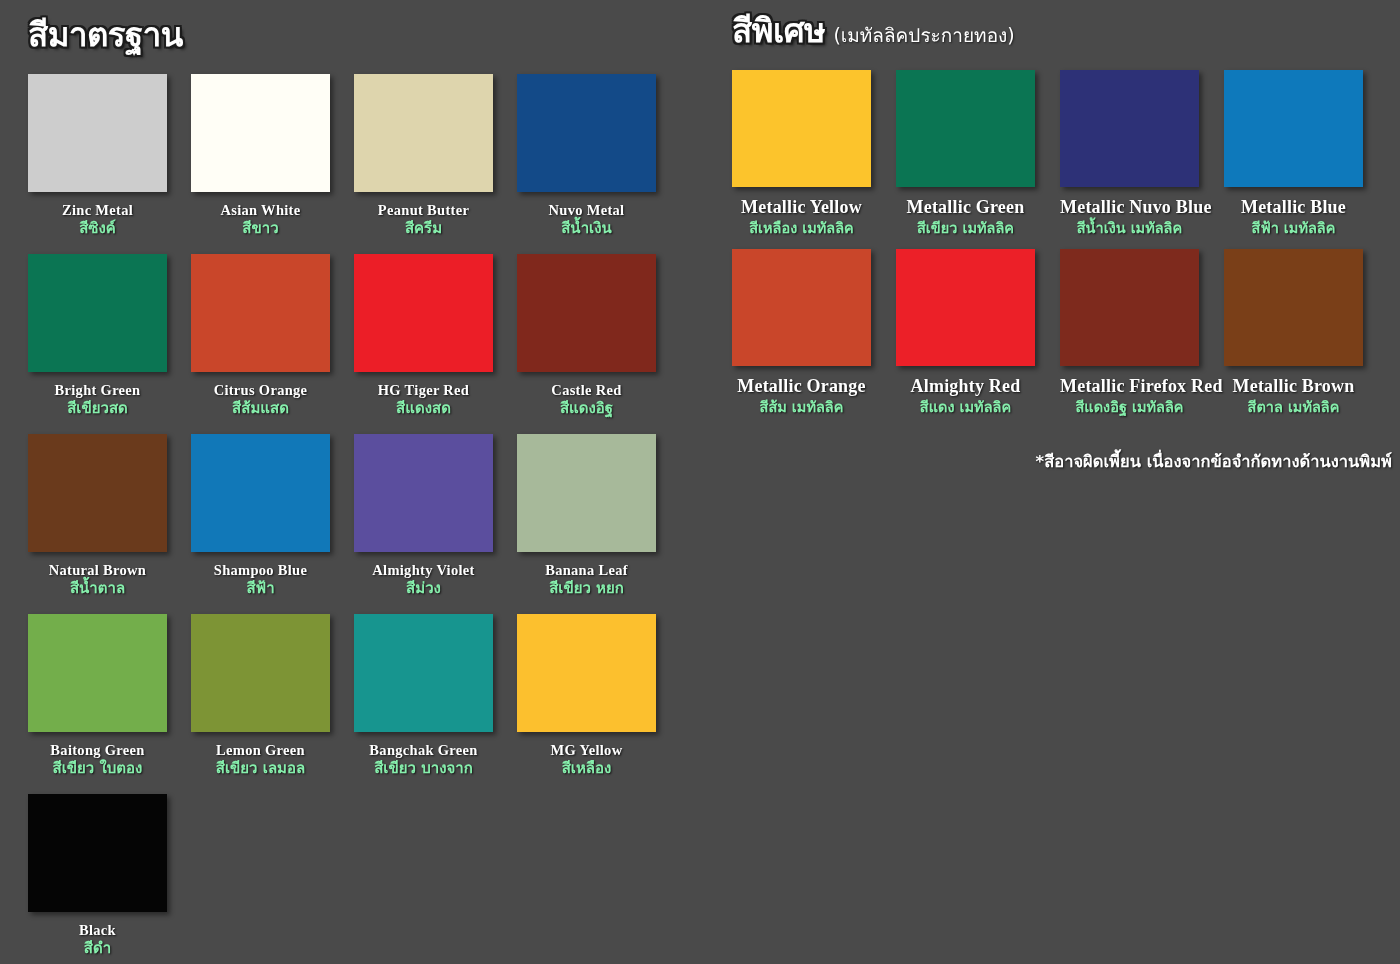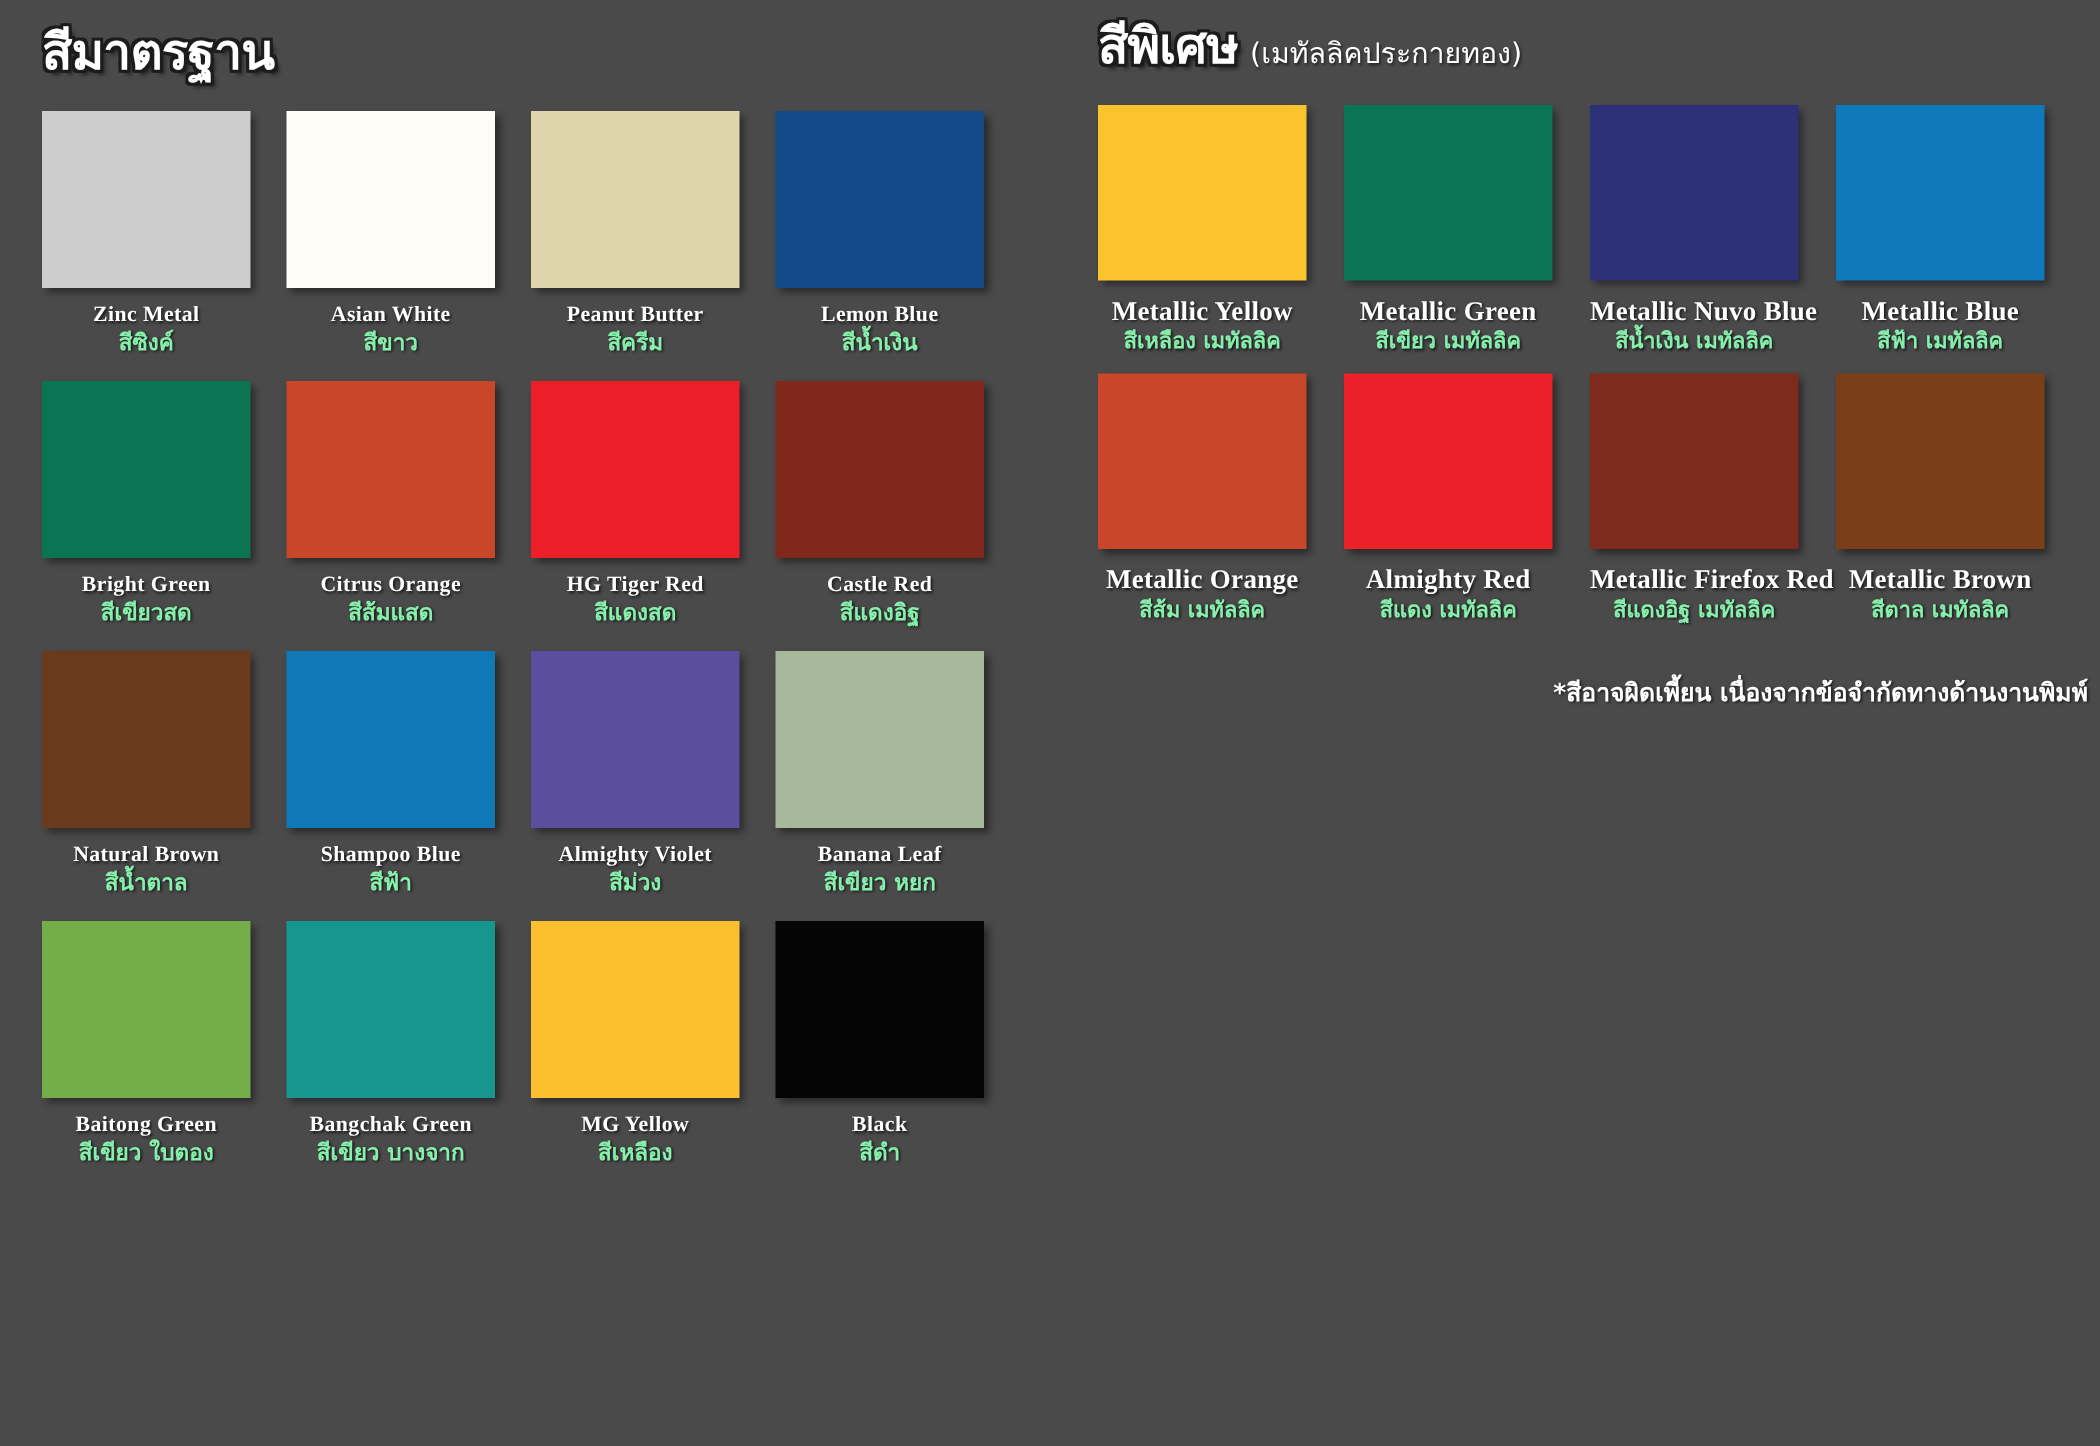--- a/index.html
+++ b/index.html
@@ -152,7 +152,7 @@
         <div class="swatch-cell">
           <div class="swatch-chip" style="background: rgb(19, 74, 136);"></div>
           <div class="swatch-labels">
-            <div class="swatch-en">Lemon Blue</div>
+            <div class="swatch-en">Nuvo Metal</div>
             <div class="swatch-th">สีน้ำเงิน</div>
           </div>
         </div>

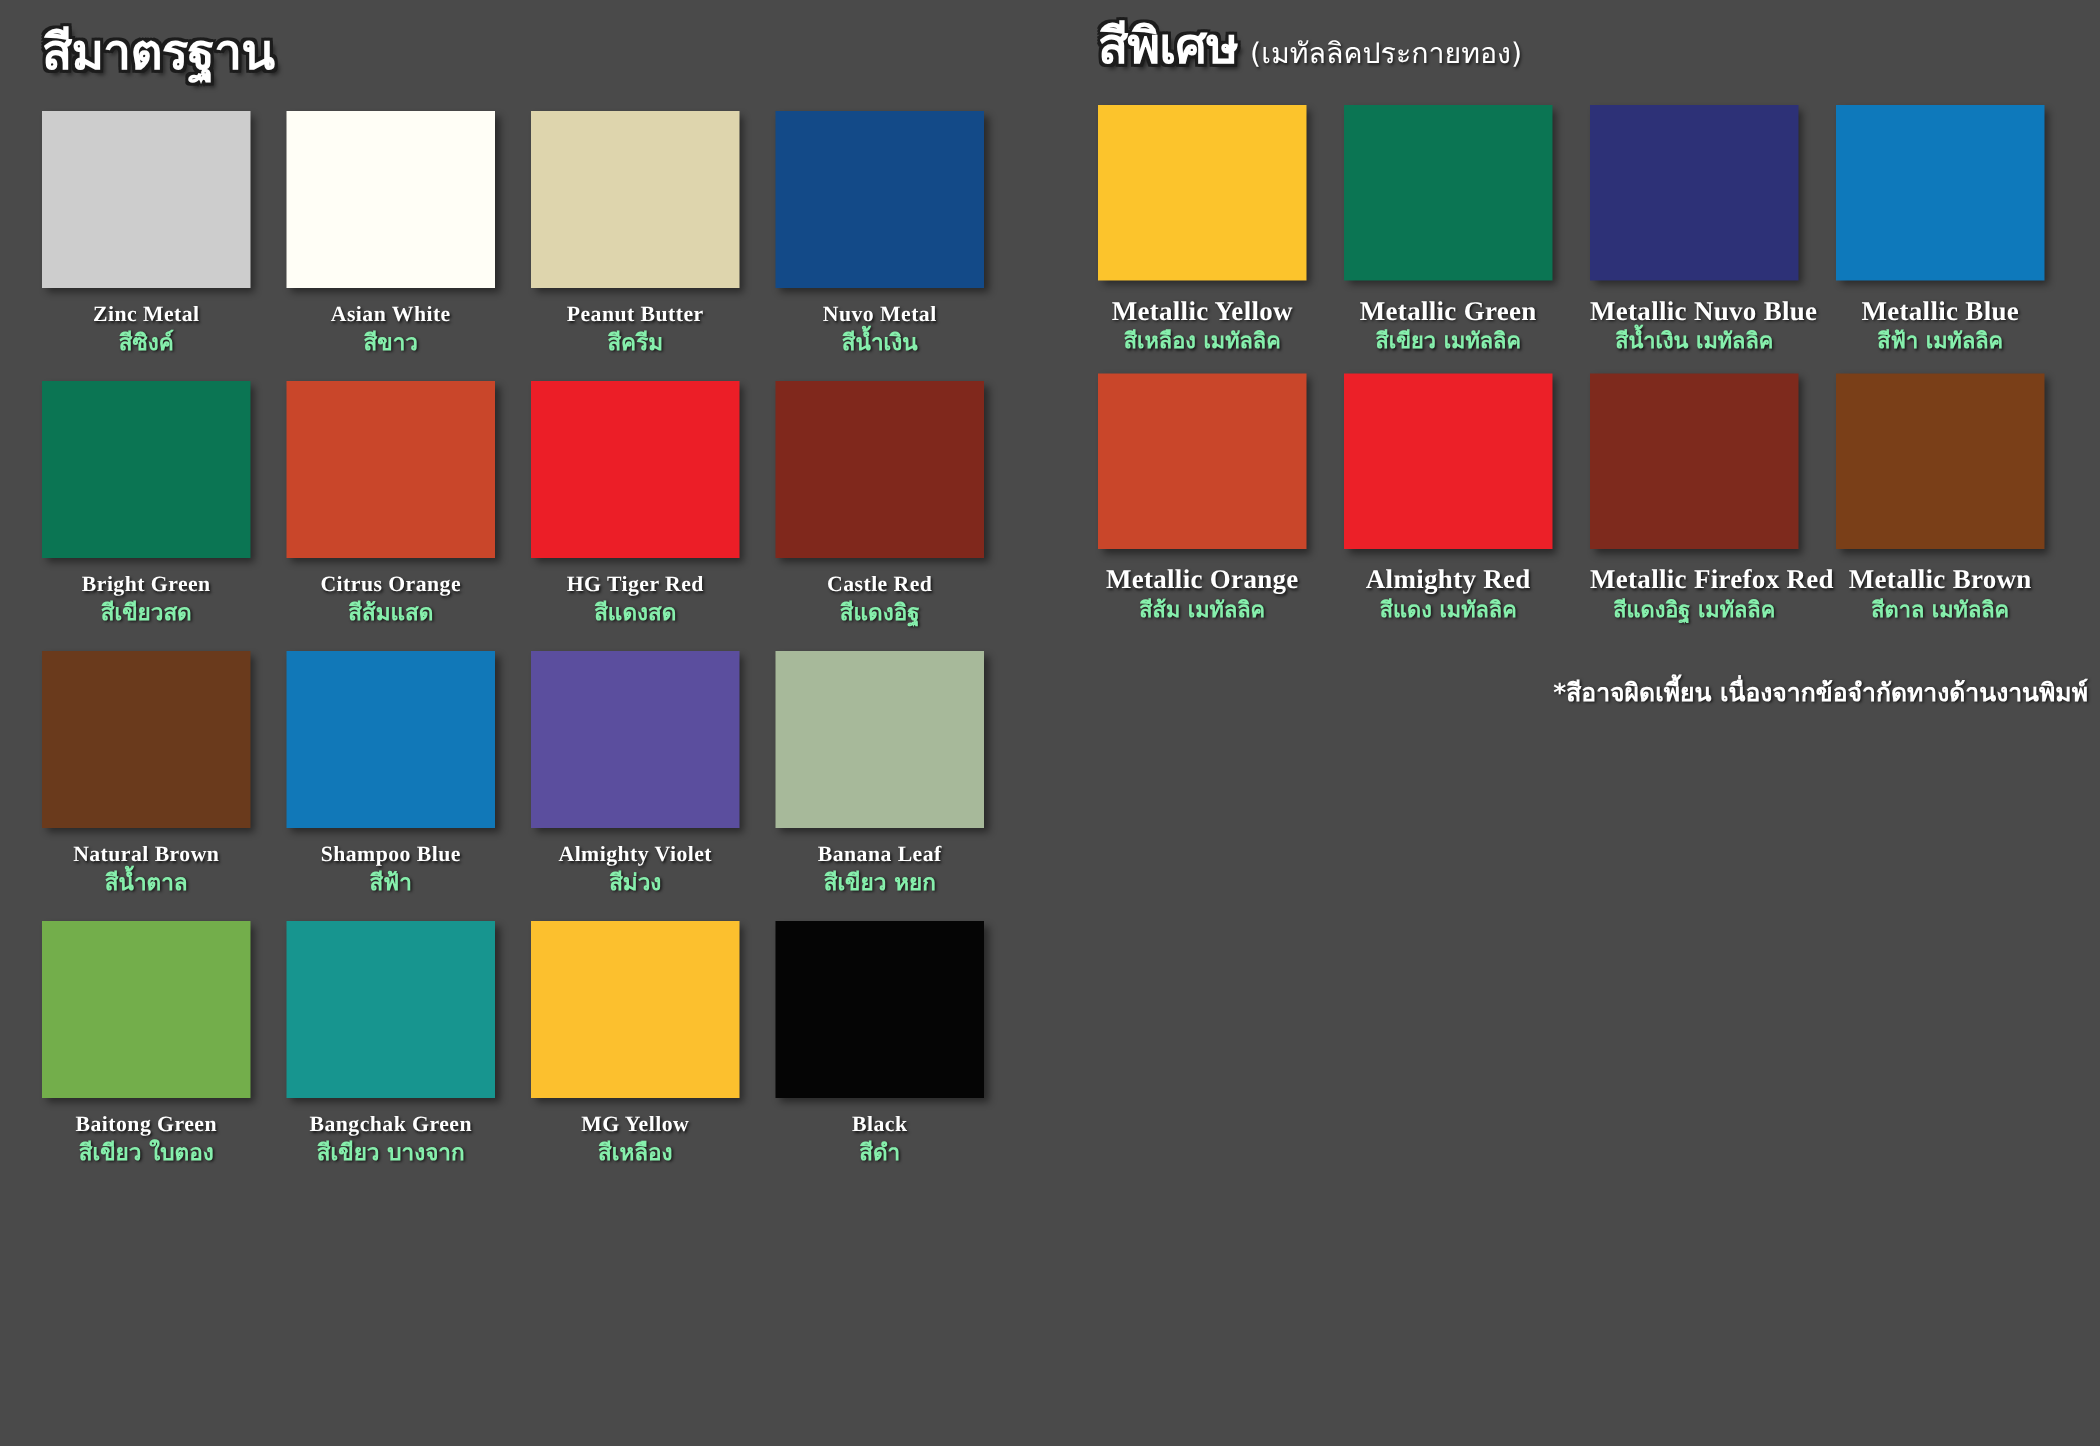--- a/index.html
+++ b/index.html
@@ -220,6 +220,13 @@
           </div>
         </div>
         <div class="swatch-cell">
+          <div class="swatch-chip" style="background: rgb(125, 148, 53);"></div>
+          <div class="swatch-labels">
+            <div class="swatch-en">Lemon Green</div>
+            <div class="swatch-th">สีเขียว เลมอล</div>
+          </div>
+        </div>
+        <div class="swatch-cell">
           <div class="swatch-chip" style="background: rgb(23, 149, 143);"></div>
           <div class="swatch-labels">
             <div class="swatch-en">Bangchak Green</div>

